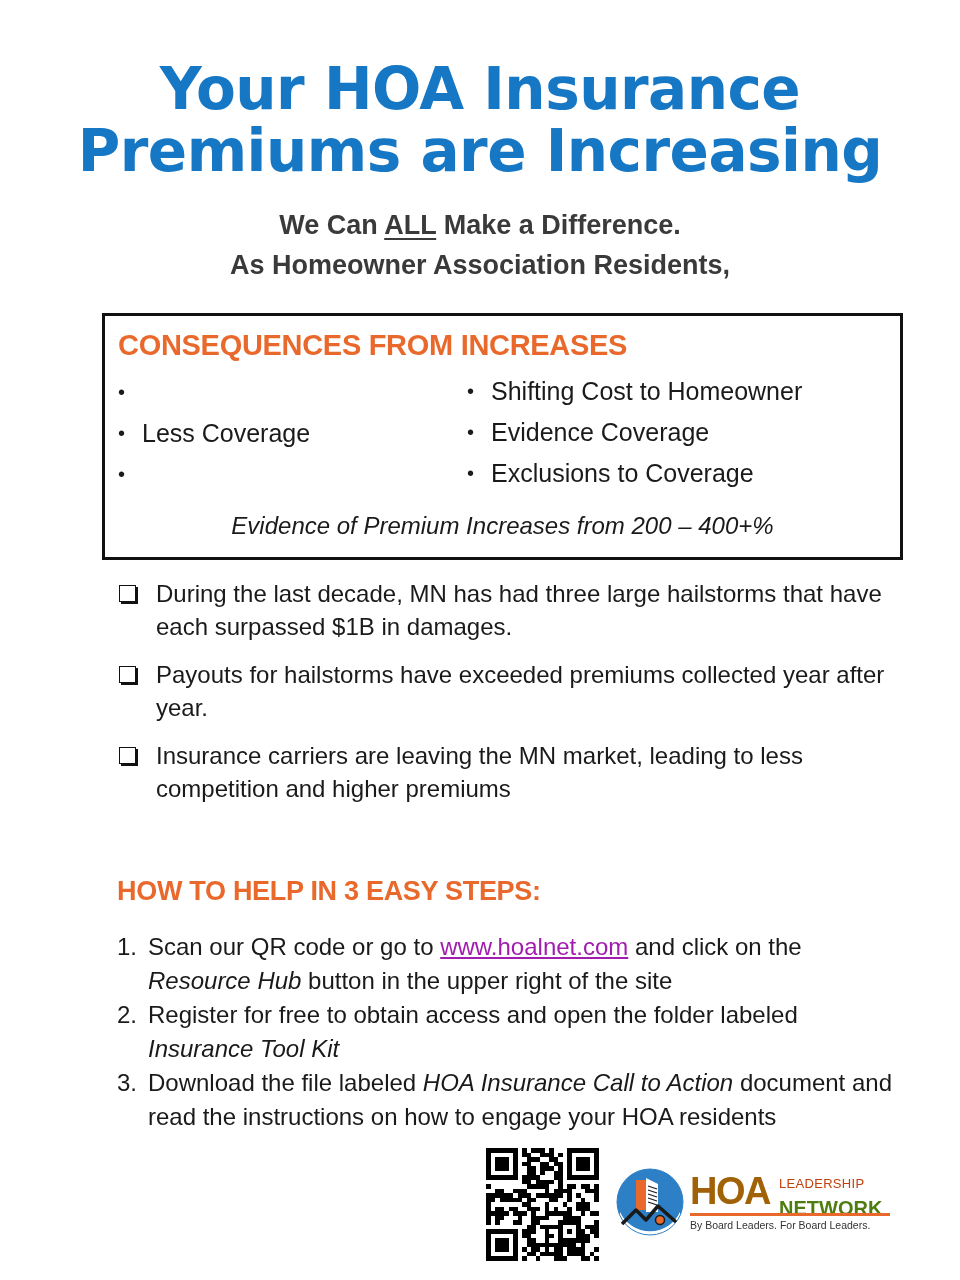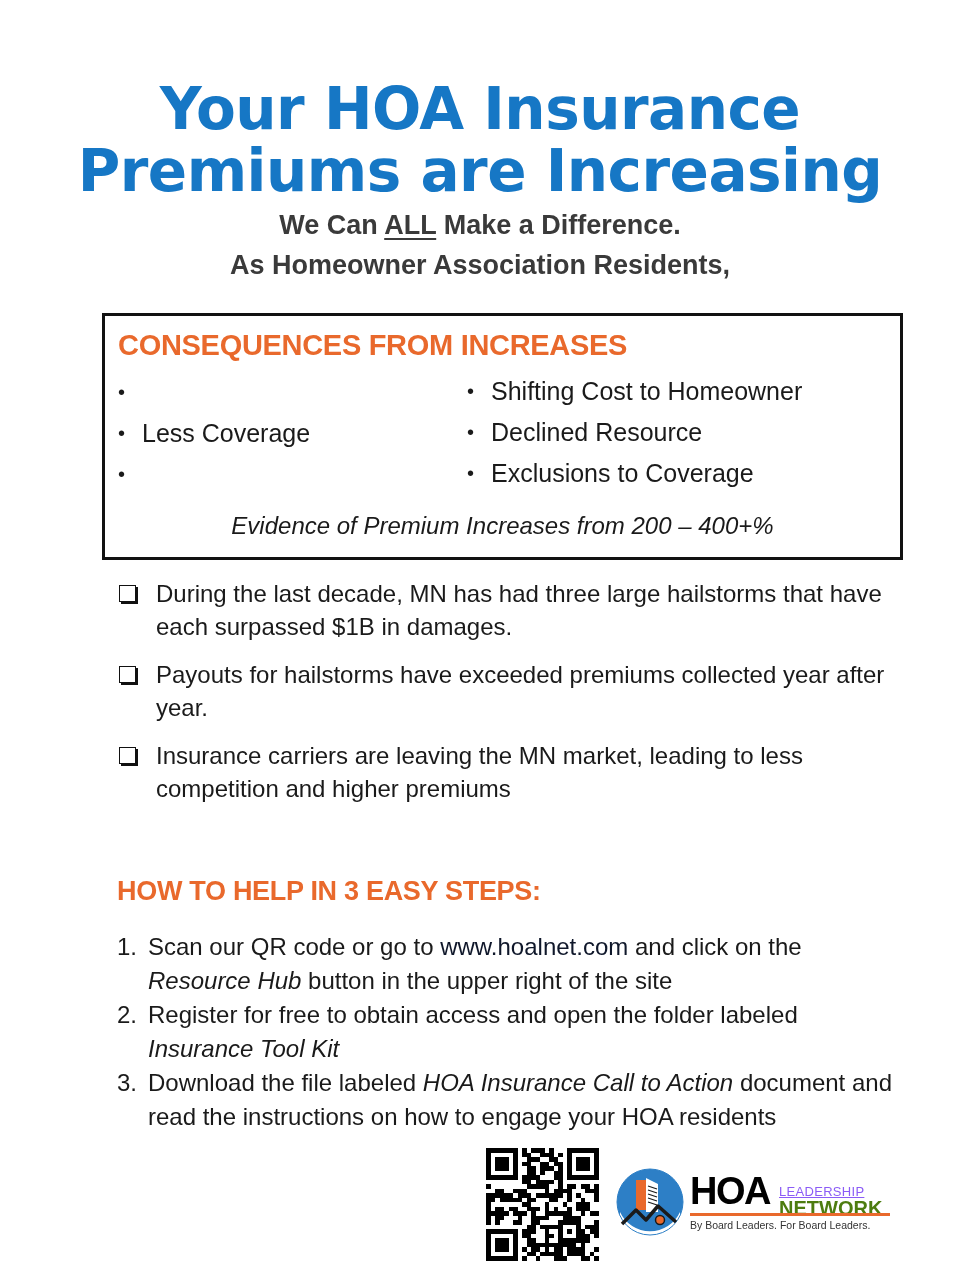--- a/index.html
+++ b/index.html
@@ -9,7 +9,7 @@
   .title {
     position: absolute; left: 0; width: 960px; text-align: center;
     font-family: "DejaVu Sans", sans-serif; font-weight: bold;
-    color: #1677c5; font-size: 58px; line-height: 62px; letter-spacing: -0.5px; margin-top: 20px;
+    color: #1677c5; font-size: 58px; line-height: 62px; letter-spacing: -0.5px;
   }
   .title .l1 { display: block; }
   .title .l2 { display: block; }

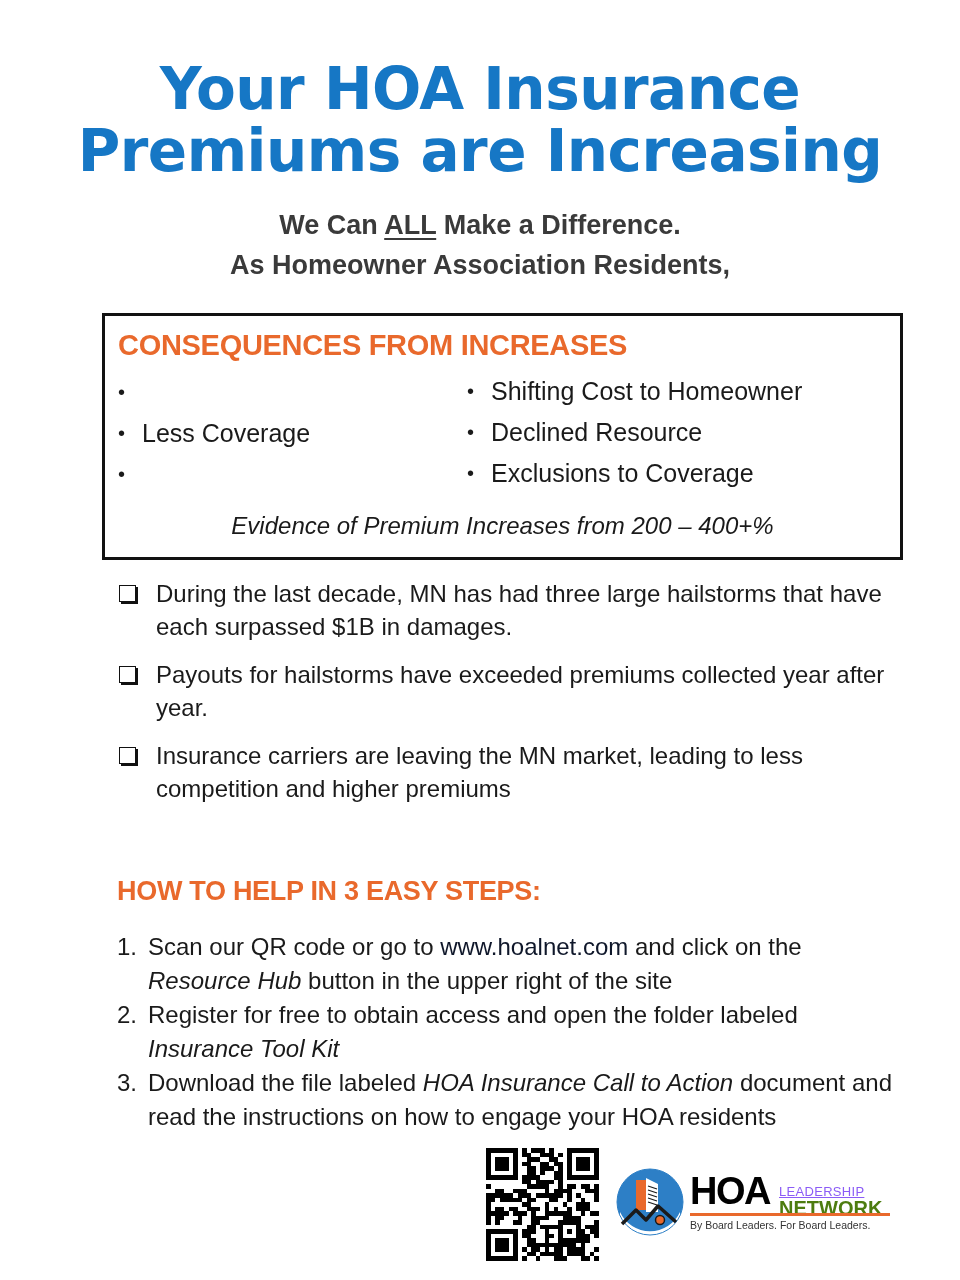--- a/index.html
+++ b/index.html
@@ -127,7 +127,7 @@
       </li>
     <li>
         <span class="bullet">•</span>
-        <span>Declined Resource</span>
+        <span>Evidence Coverage</span>
       </li>
     <li>
         <span class="bullet">•</span>

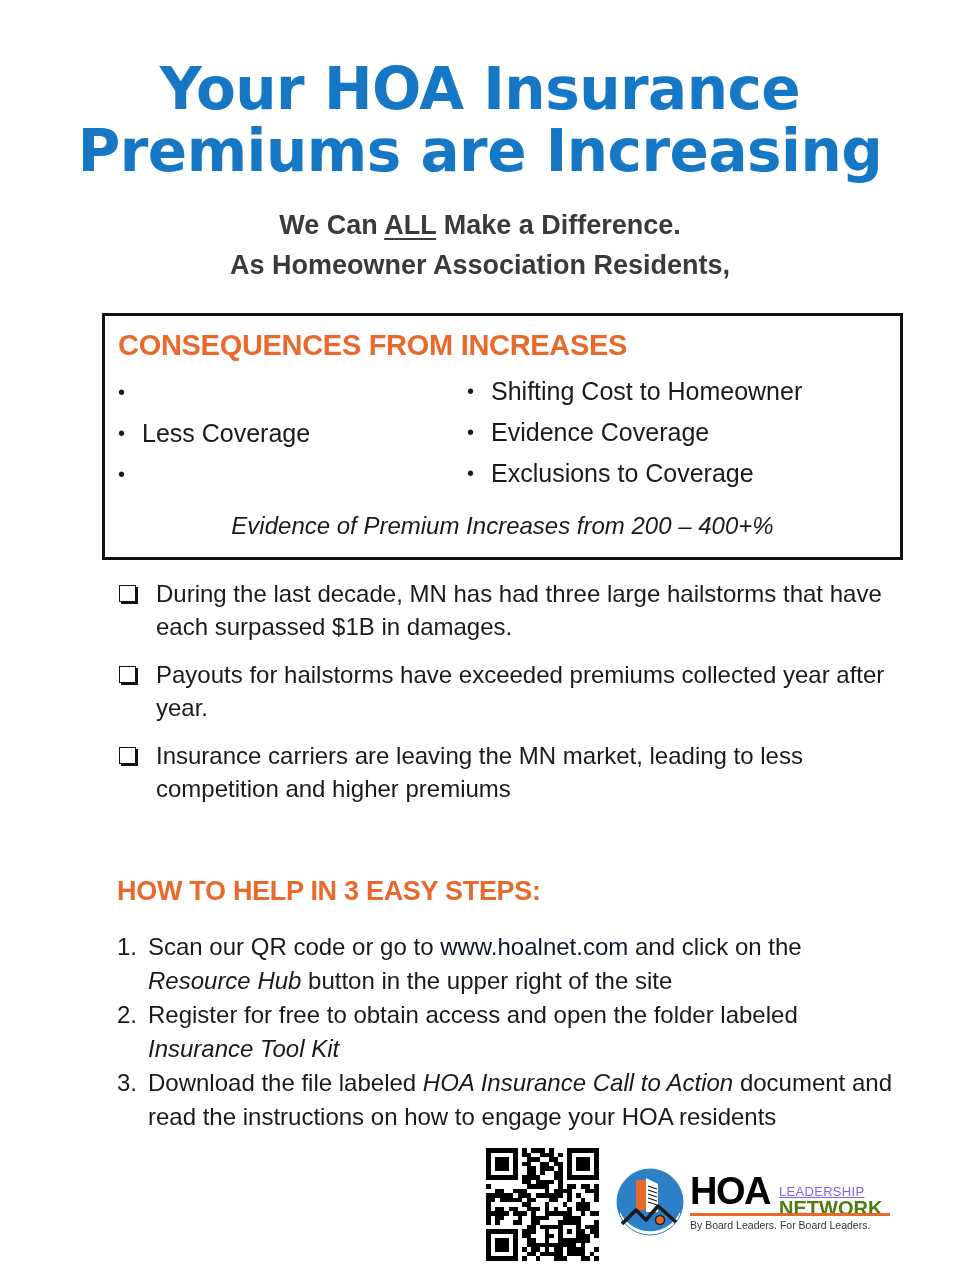--- a/index.html
+++ b/index.html
@@ -65,7 +65,7 @@
   }
   .steps li .num { position: absolute; left: 0; top: 0; }
   .steps em { font-style: italic; }
-  .link { color: #0f172a; }
+  .link { color: #a21caf; text-decoration: underline; }
 
   .qr { position: absolute; left: 485px; top: 1148px; width: 115px; height: 113px; }
   .logo { position: absolute; left: 614px; top: 1166px; width: 290px; height: 75px; }

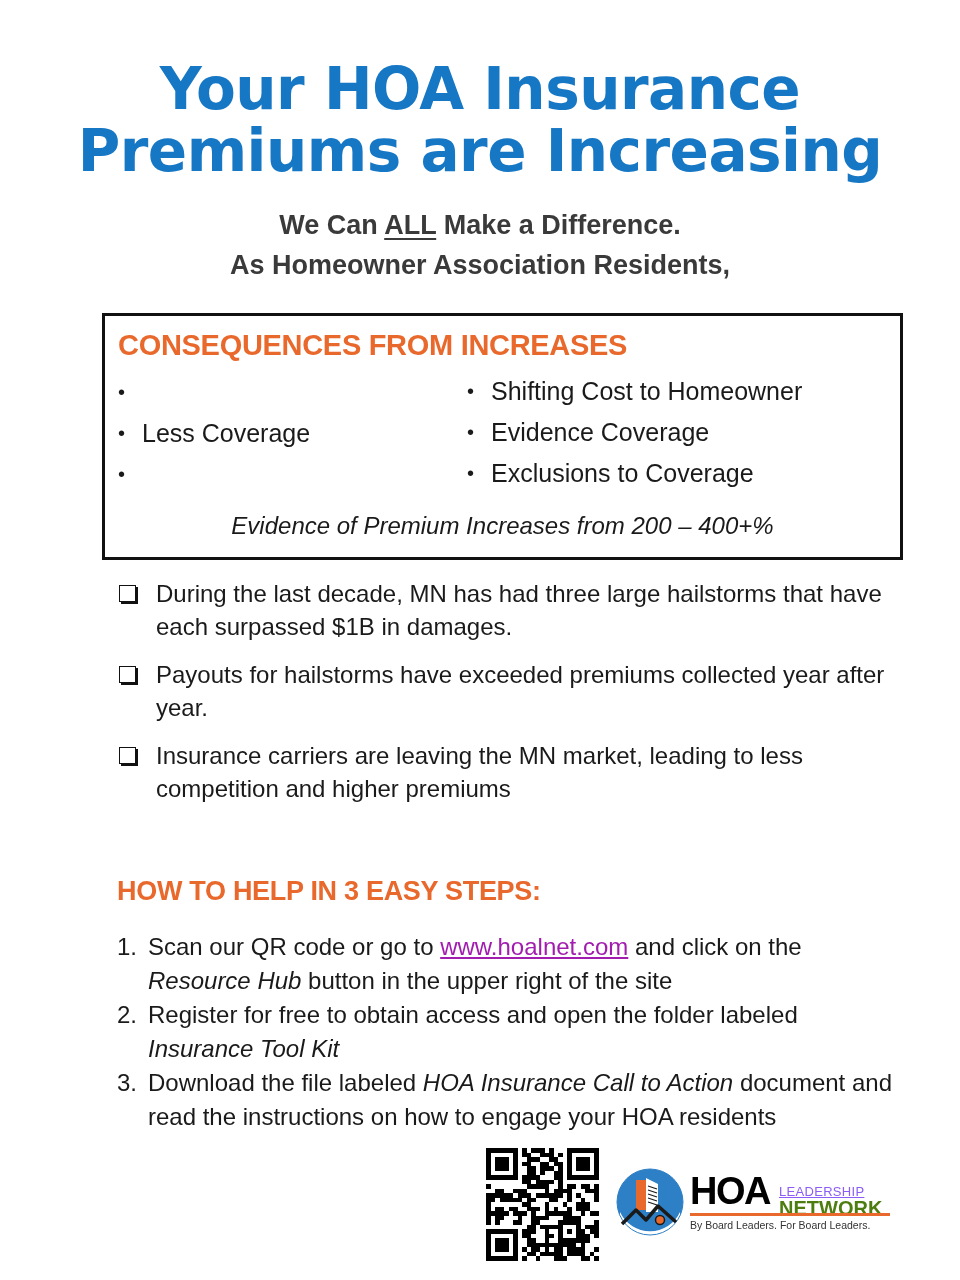--- a/index.html
+++ b/index.html
@@ -73,7 +73,7 @@
   .logo-hoa {
     position: absolute; left: 76px; top: 6px;
     font-family: "Liberation Sans", sans-serif; font-weight: bold;
-    font-size: 38px; line-height: 38px; color: #000000; letter-spacing: -1.5px; text-align: right;
+    font-size: 38px; line-height: 38px; color: #a16207; letter-spacing: -1.5px; text-align: right;
   }
   .logo-lead {
     position: absolute; left: 165px; top: 19px;

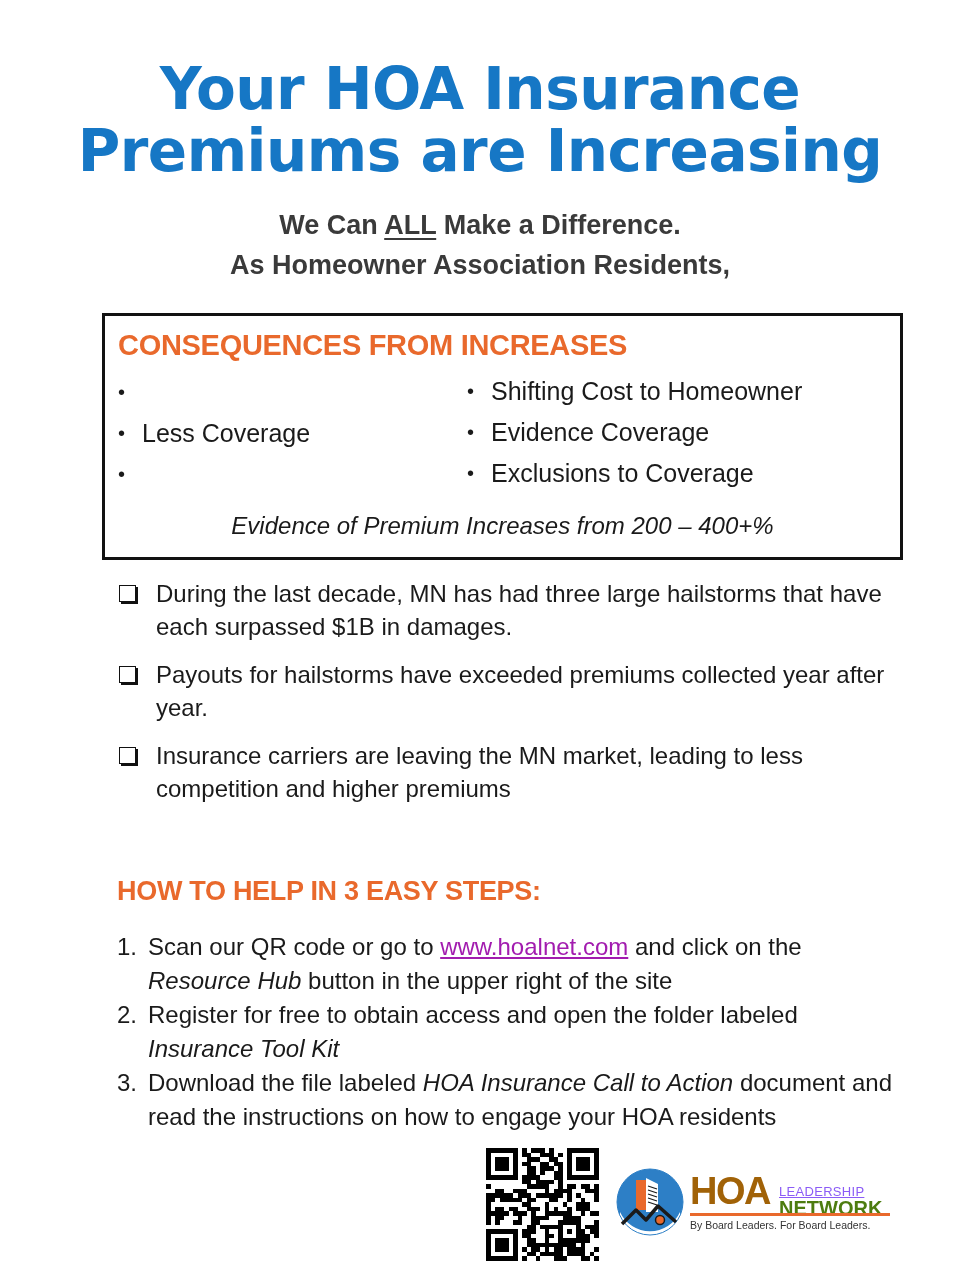--- a/index.html
+++ b/index.html
@@ -76,9 +76,9 @@
     font-size: 38px; line-height: 38px; color: #a16207; letter-spacing: -1.5px; text-align: right;
   }
   .logo-lead {
-    position: absolute; left: 165px; top: 19px;
+    position: absolute; left: 165px; top: 11px;
     font-family: "Liberation Sans", sans-serif; font-size: 13px; line-height: 14px;
-    color: #8b5cf6; letter-spacing: 0.3px; text-decoration: underline;
+    color: #c2410c; letter-spacing: 0.3px;
   }
   .logo-net {
     position: absolute; left: 165px; top: 32px;

